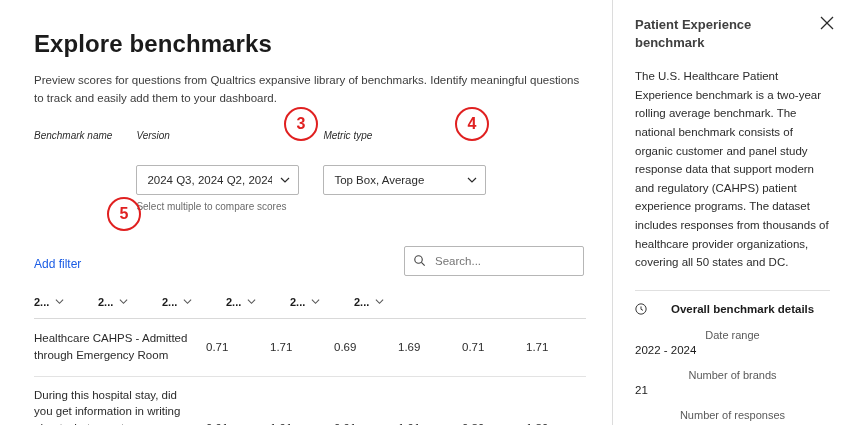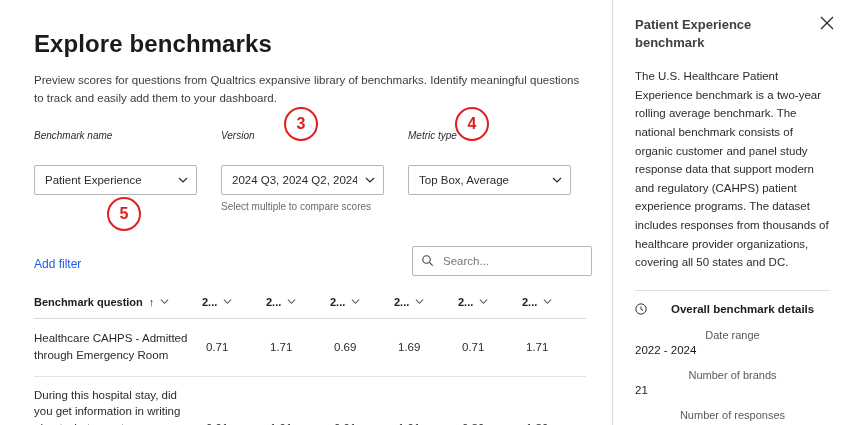--- a/index.html
+++ b/index.html
@@ -259,12 +259,6 @@
 
       <div class="filter-group">
         <div class="filter-label">Benchmark name</div>
-        <div class="select w1">
-          <span class="val">Patient Experience</span>
-          <svg class="chev" viewBox="0 0 10 10">
-              <path d="M1 3 L5 7 L9 3" fill="none" stroke="#2b2b2b" stroke-width="1.2"></path>
-            </svg>
-        </div>
       </div>
 
       <div class="filter-group">

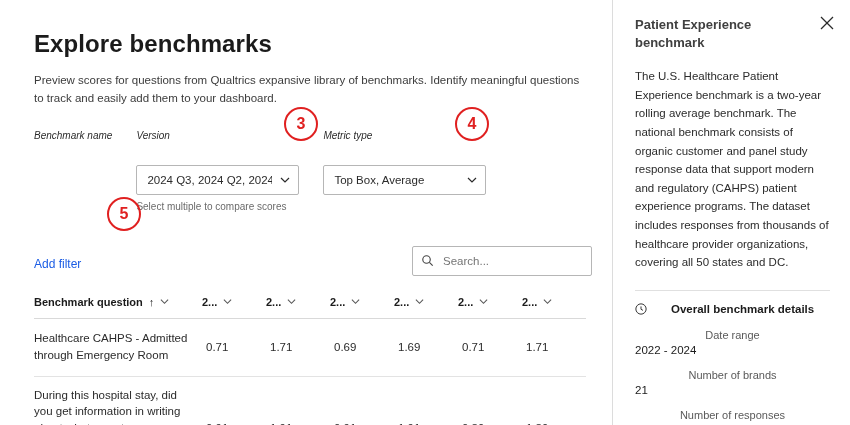--- a/index.html
+++ b/index.html
@@ -98,7 +98,7 @@
   }
   .search-box {
     position: absolute;
-    left: 378px;
+    left: 370px;
     top: -2px;
     width: 180px;
     height: 30px;

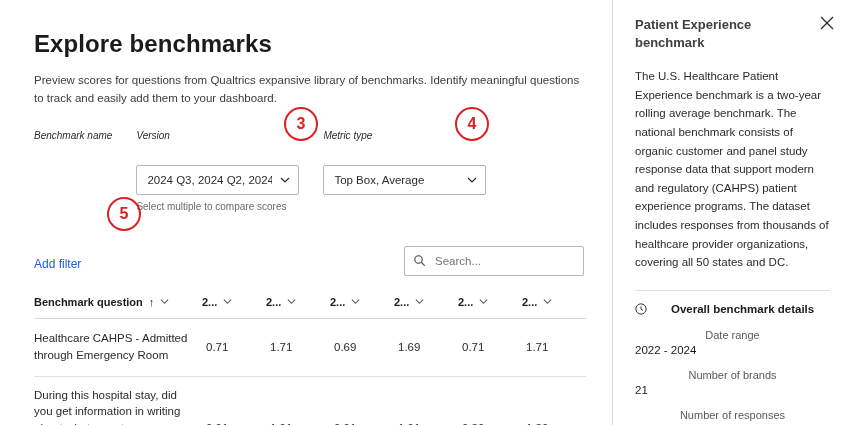--- a/index.html
+++ b/index.html
@@ -298,13 +298,6 @@
 
     <div class="table">
       <div class="thead">
-        <div class="th-q">
-          <span>Benchmark question</span>
-          <span>↑</span>
-          <svg class="mini-chev" viewBox="0 0 10 10">
-              <path d="M1 3 L5 7 L9 3" fill="none" stroke="#2b2b2b" stroke-width="1.2"></path>
-            </svg>
-        </div>
         <div class="th-col">
           <span>2...</span>
           <svg class="mini-chev" viewBox="0 0 10 10">

